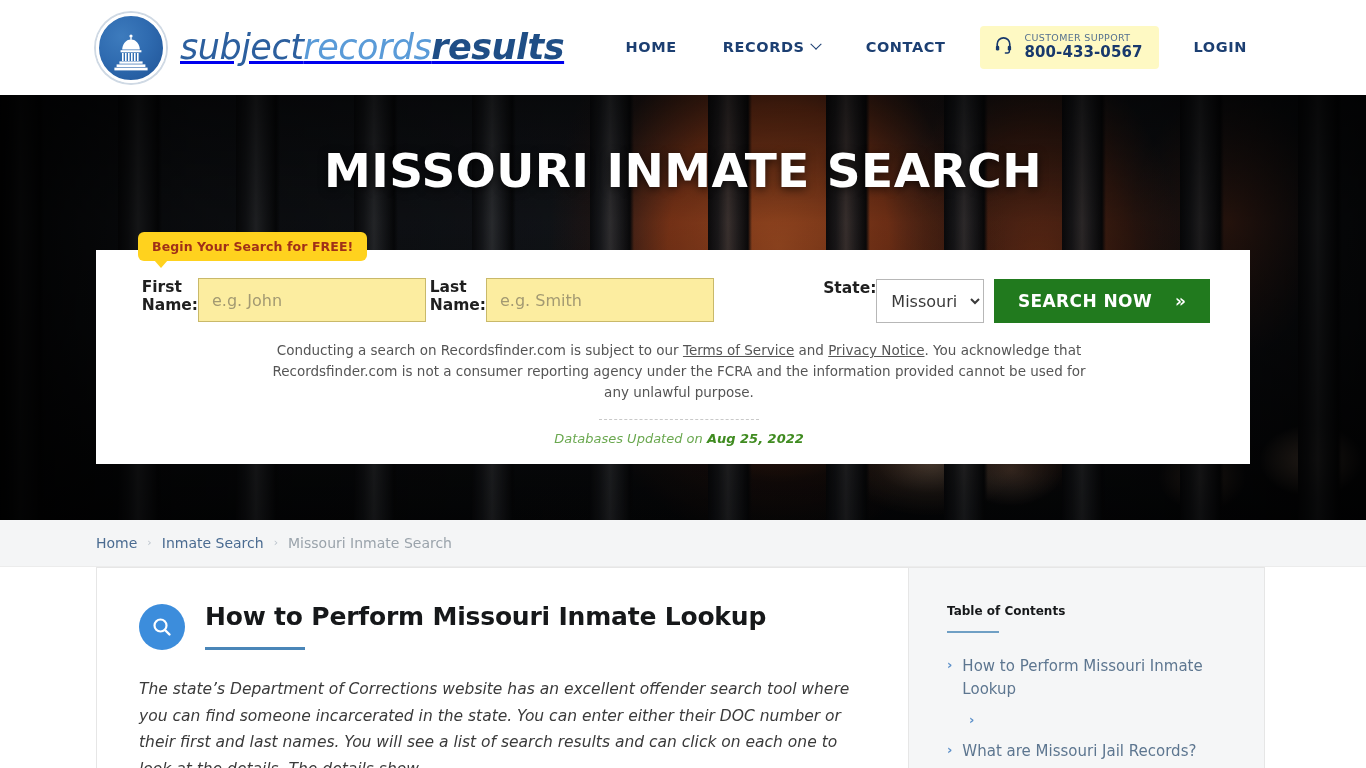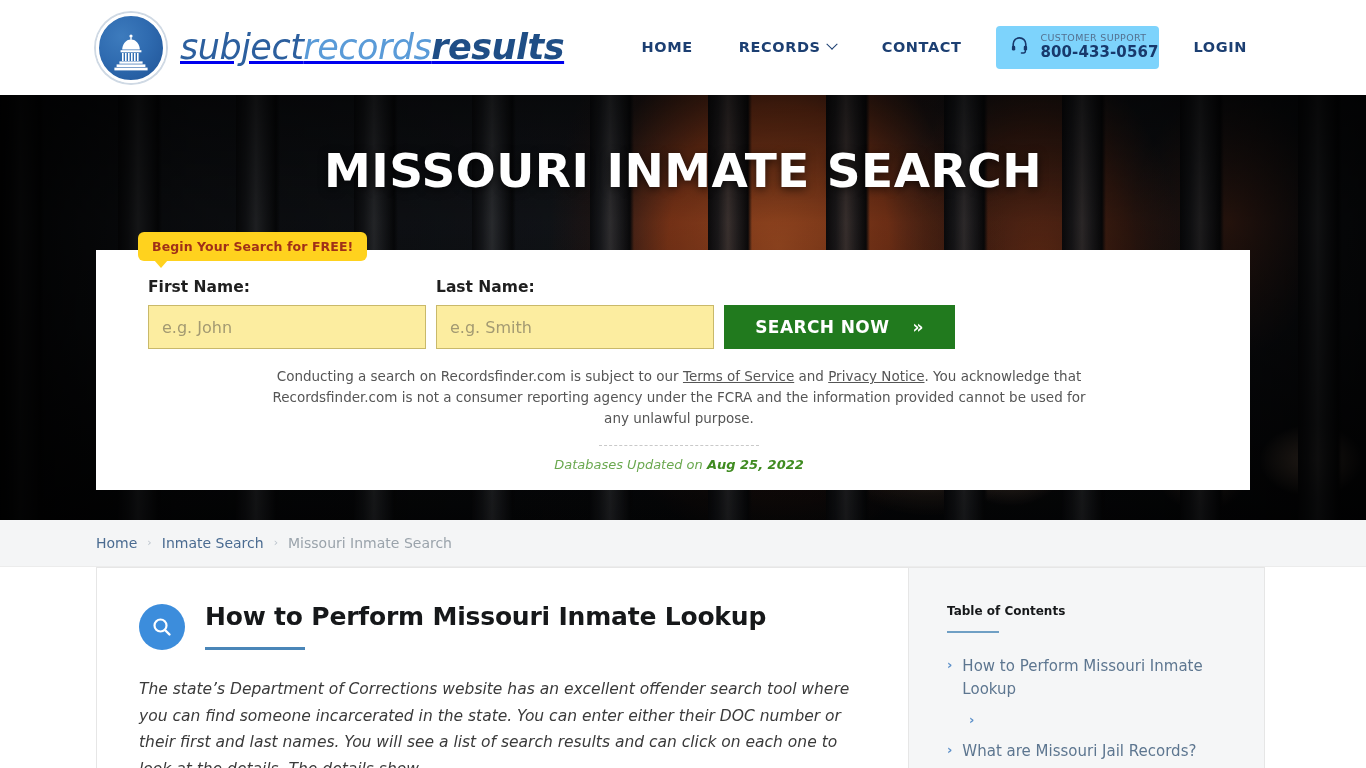--- a/index.html
+++ b/index.html
@@ -71,9 +71,9 @@
     transform: rotate(45deg) translate(-2px,-2px);
   }
   .support-badge {
-    background: #7dd3fc;
+    background: #fef9c3;
     border-radius: 4px;
-    padding: 7px 0 8px 14px;
+    padding: 7px 16px 8px 14px;
     display: flex;
     align-items: center;
     gap: 11px;

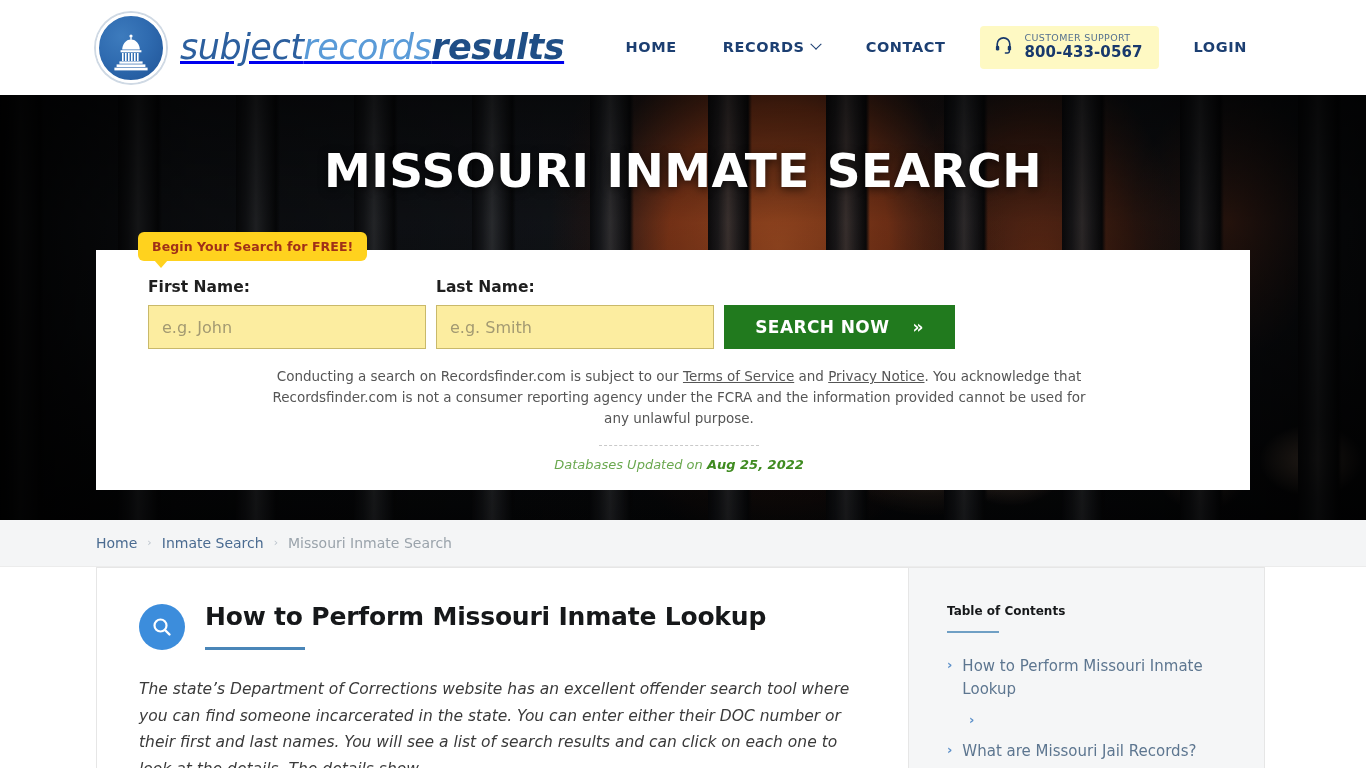--- a/index.html
+++ b/index.html
@@ -188,7 +188,7 @@
     align-items: flex-end;
     gap: 0;
   }
-  .field { display: flex; flex-direction: column; justify-content: flex-end; }
+  .field { display: flex; flex-direction: row; justify-content: flex-end; }
   .field-fn { width: 278px; margin-right: 10px; }
   .field-ln { width: 278px; margin-right: 10px; }
   .field-st { width: 280px; margin-right: 10px; }

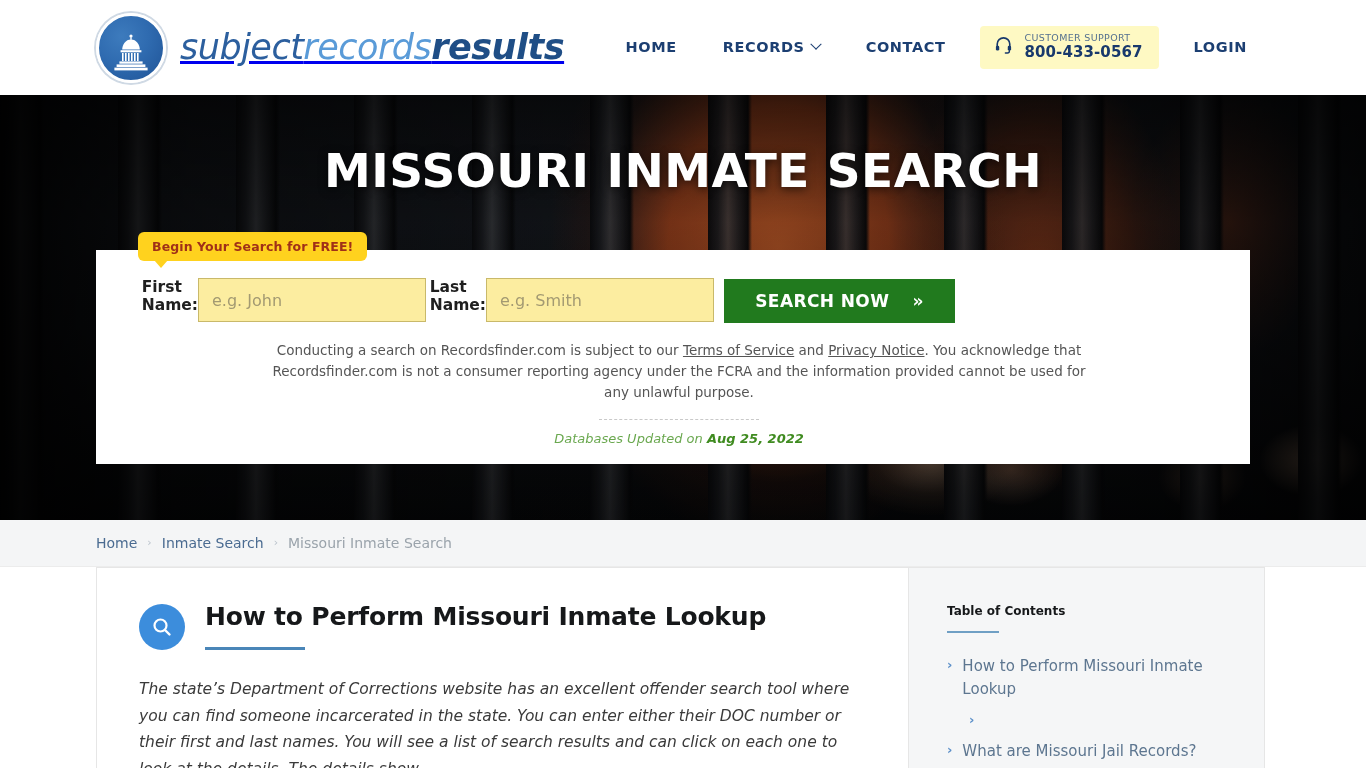--- a/index.html
+++ b/index.html
@@ -455,6 +455,12 @@
         <label class="field-label">Last Name:</label>
         <input class="text-input" type="text" placeholder="e.g. Smith" style="">
       </div>
+      <div class="field field-st">
+        <label class="field-label">State:</label>
+        <select class="select-input">
+          <option>Missouri</option>
+        </select>
+      </div>
       <button class="search-btn">
         <span>SEARCH NOW</span>
         <span>»</span>

